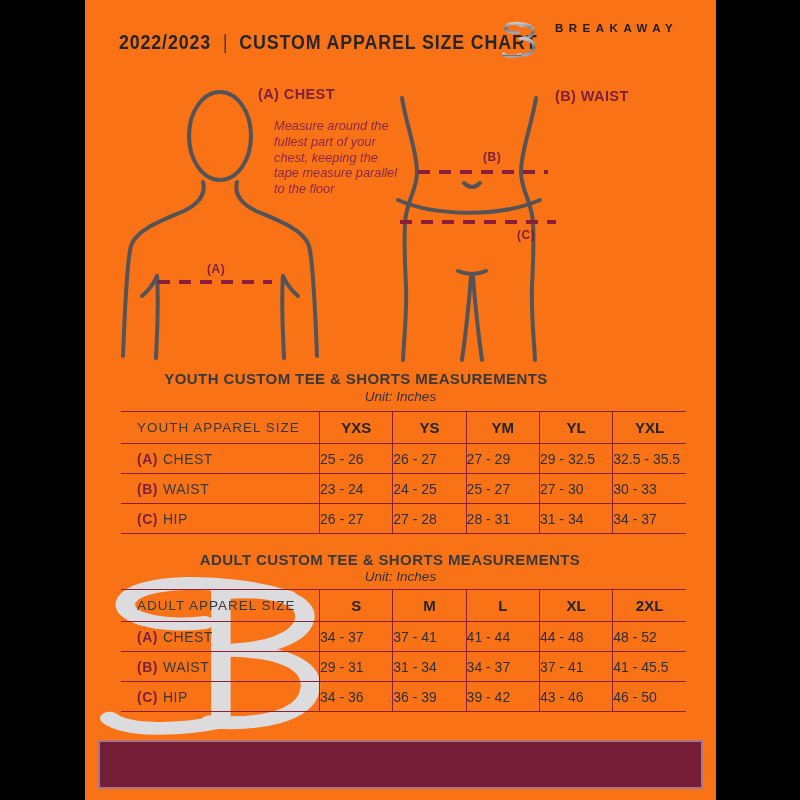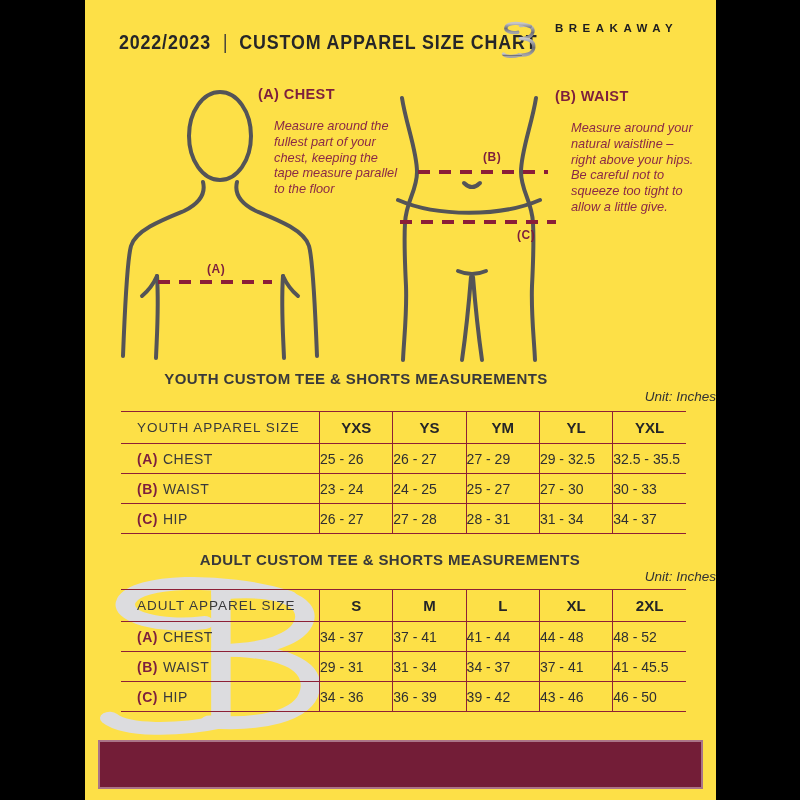--- a/index.html
+++ b/index.html
@@ -5,7 +5,7 @@
   html,body{margin:0;padding:0;background:#000;}
   .stage{position:relative;width:800px;height:800px;background:#000;overflow:hidden;
          font-family:"Liberation Sans",sans-serif;}
-  .page{position:absolute;left:85px;top:0;width:631px;height:800px;background:#fde047;overflow:hidden;}
+  .page{position:absolute;left:85px;top:0;width:631px;height:800px;background:#f97316;overflow:hidden;}
 
   
   .hdr-left{position:absolute;left:34px;top:30px;display:flex;align-items:center;gap:14px;

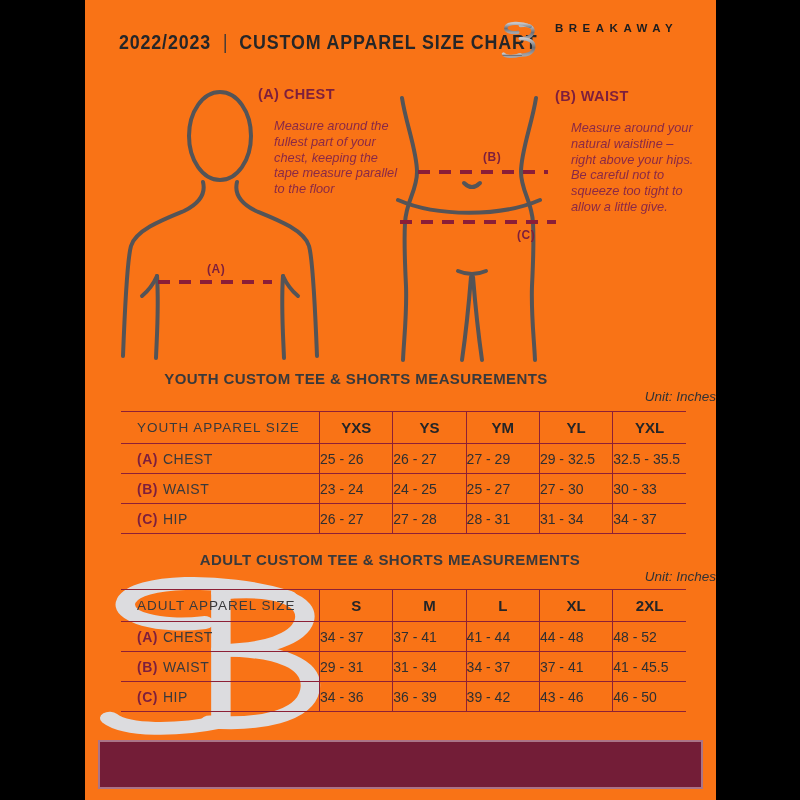--- a/index.html
+++ b/index.html
@@ -118,12 +118,6 @@
     </div>
     <div class="note" style="left:470px;top:88px;width:160px;">
       <h3>(B) WAIST</h3>
-      <p>Measure around your
-natural waistline –
-right above your hips.
-Be careful not to
-squeeze too tight to
-allow a little give.</p>
     </div>
     <div class="note" style="left:470px;top:220px;width:162px;">
     </div>

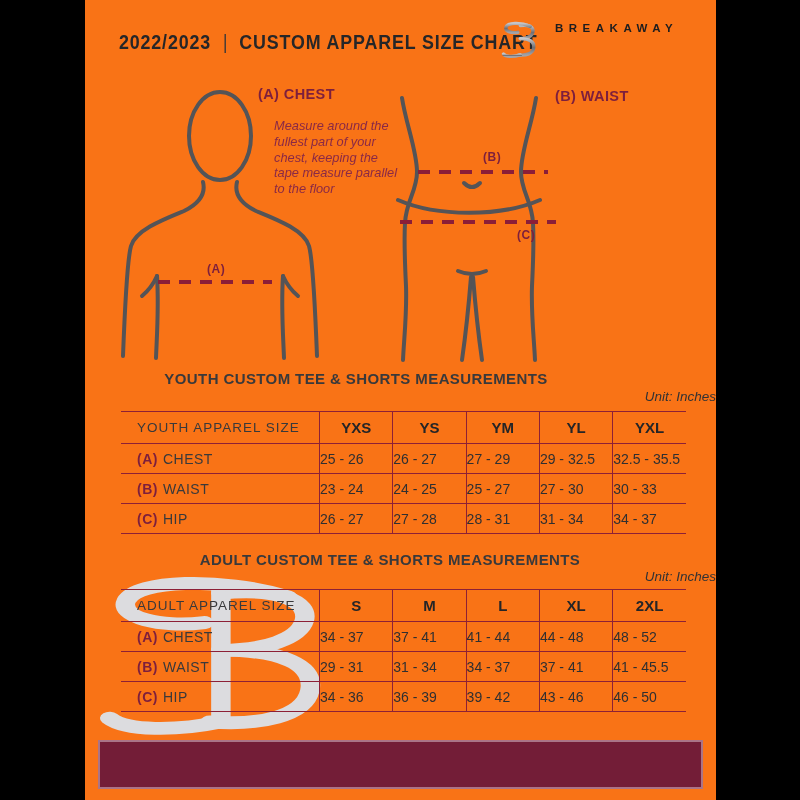--- a/index.html
+++ b/index.html
@@ -30,7 +30,7 @@
   
   .sec-title{position:absolute;left:0;width:542px;text-align:center;font-size:15px;font-weight:700;
              letter-spacing:.4px;color:#39393b;}
-  .sec-unit{position:absolute;left:0;width:631px;text-align:right;font-size:13.5px;font-style:italic;
+  .sec-unit{position:absolute;left:0;width:631px;text-align:center;font-size:13.5px;font-style:italic;
             font-weight:500;color:#323234;}
   table.size-table{position:absolute;left:36px;width:565px;border-collapse:collapse;table-layout:fixed;z-index:2;}
   table.size-table th,table.size-table td{border-top:1.5px solid #8d2036;padding:0;}

